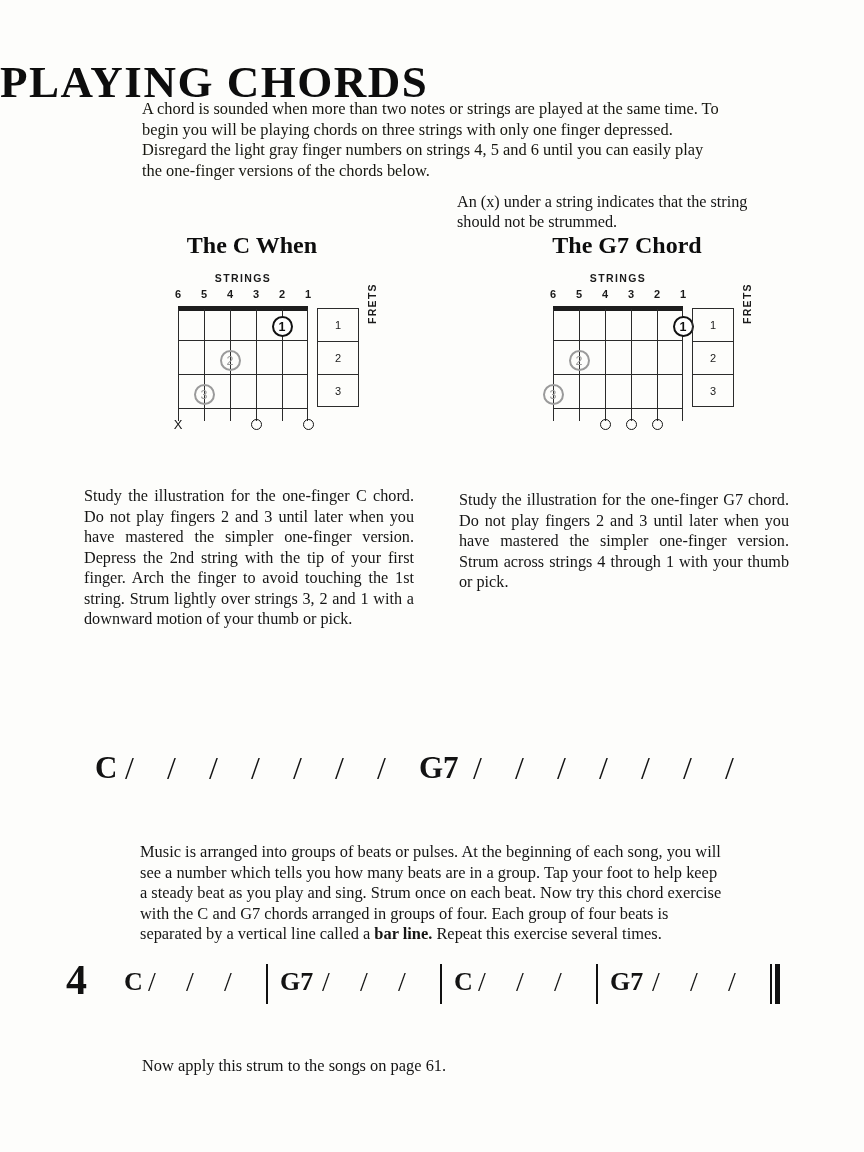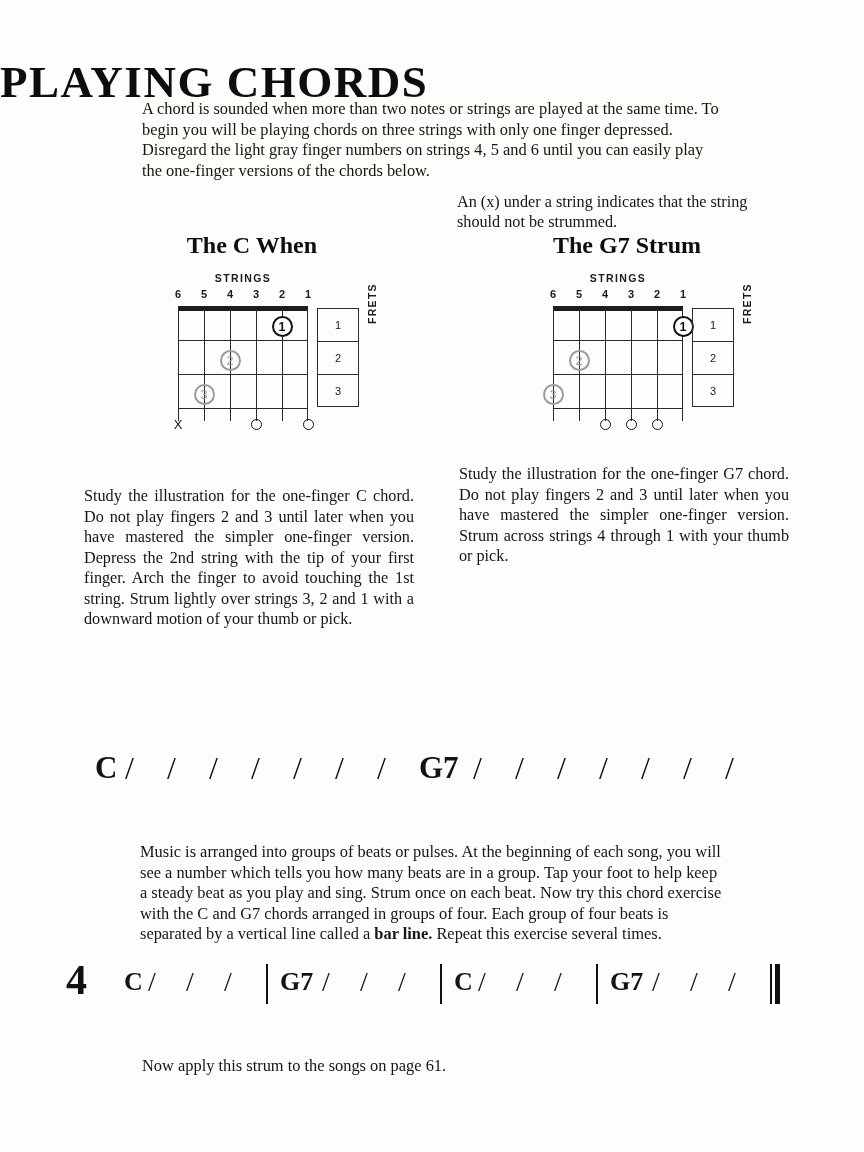--- a/index.html
+++ b/index.html
@@ -364,7 +364,7 @@
   <p class="note-right">An (x) under a string indicates that the string should not be strummed.</p>
 
   <div class="chord-heading left">The C When</div>
-  <div class="chord-heading right">The G7 Strum</div>
+  <div class="chord-heading right">The G7 Chord</div>
 
   <div class="diagram-wrap left">
     <div class="strings-label">STRINGS</div>

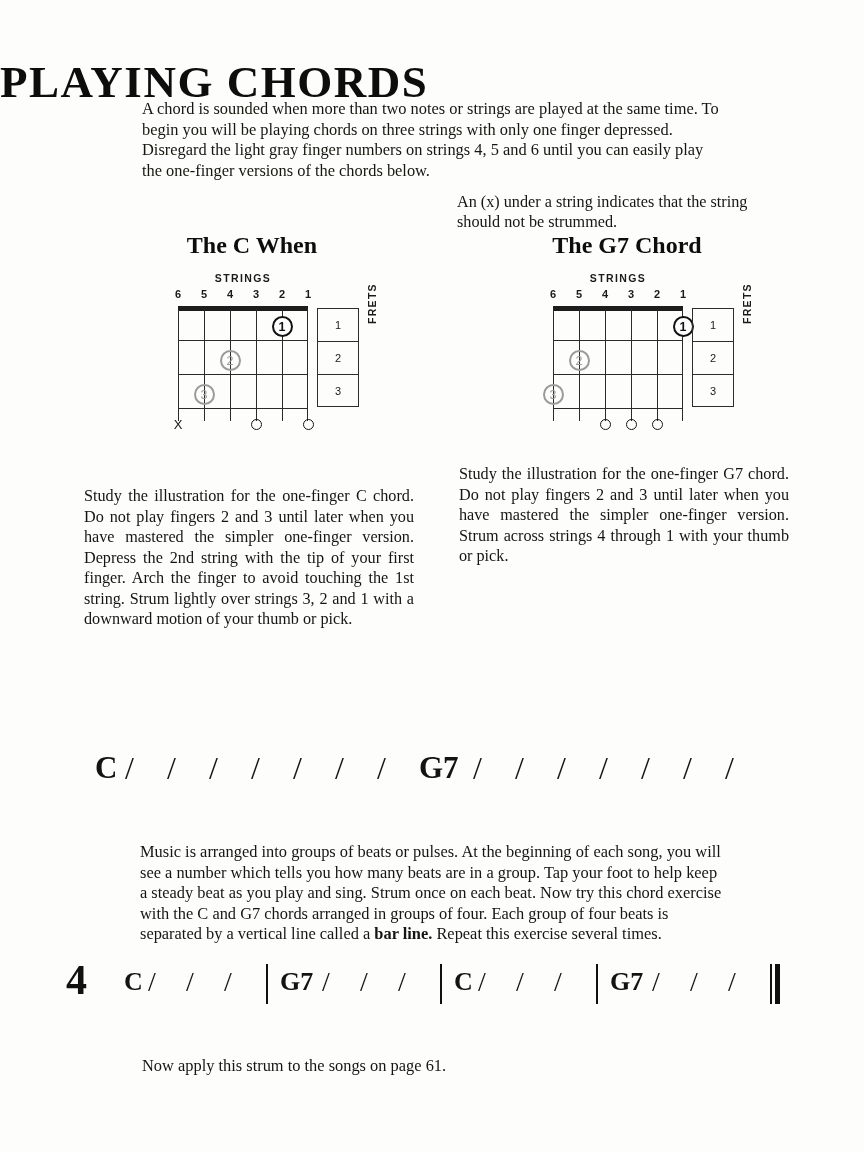--- a/index.html
+++ b/index.html
@@ -237,7 +237,7 @@
     text-justify: inter-word;
   }
   .study.left  { left: 84px;  top: 474px; width: 330px; margin-top: 12px; }
-  .study.right { left: 459px; top: 448px; width: 330px; }
+  .study.right { left: 459px; top: 474px; width: 330px; }
 
   
   .mid-para {

